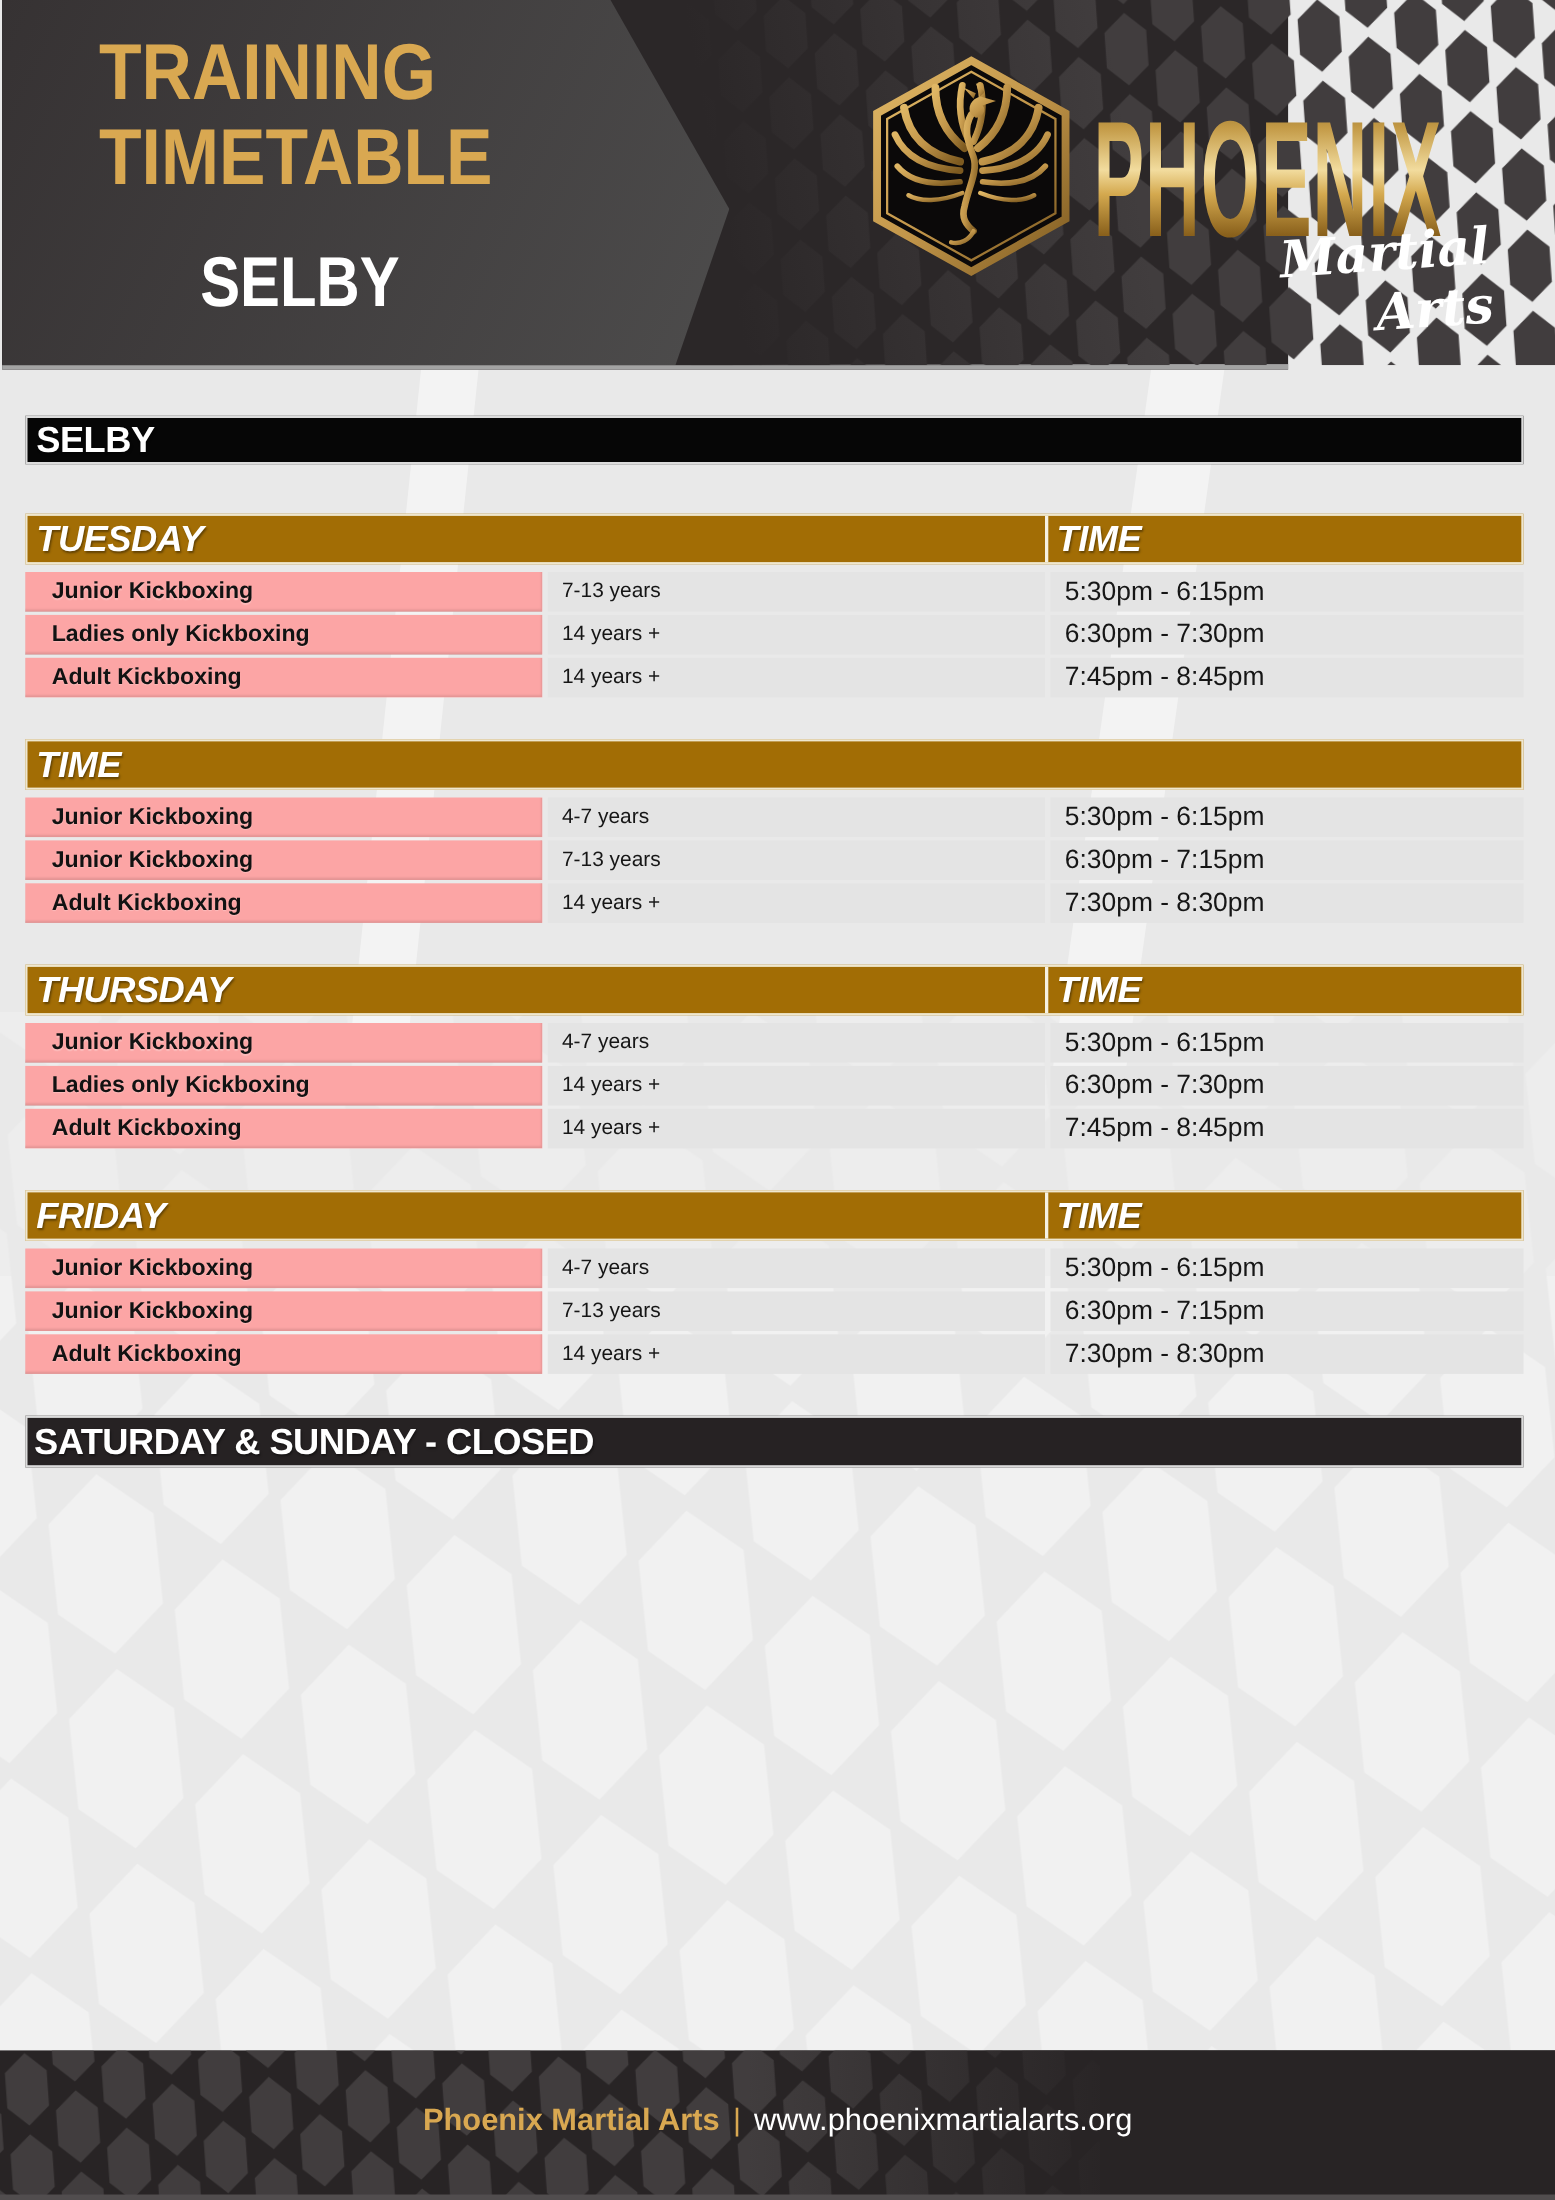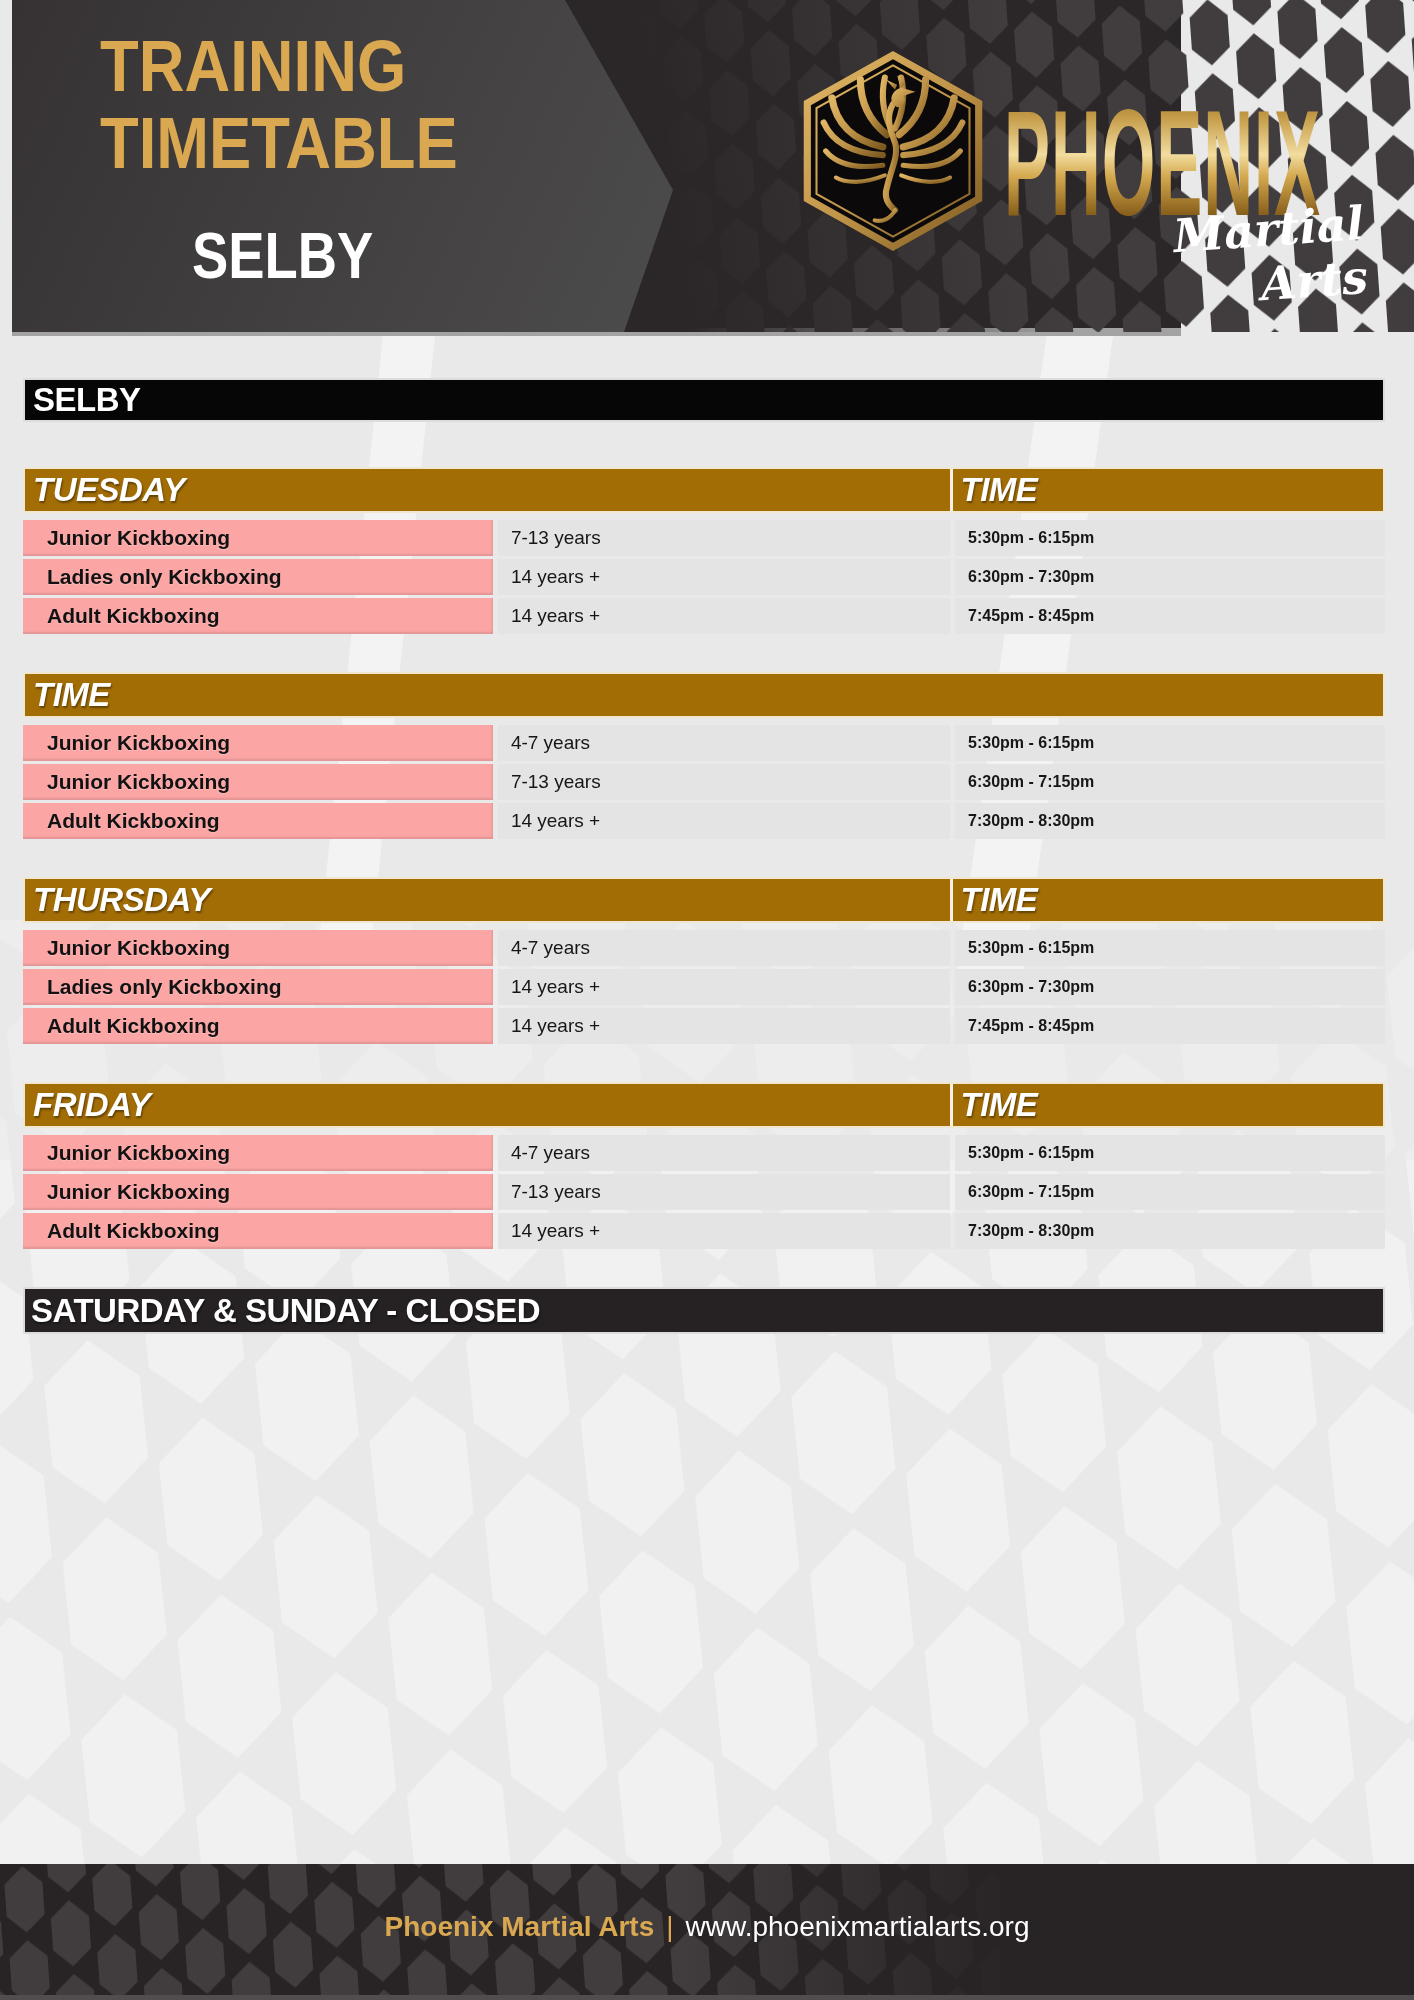--- a/index.html
+++ b/index.html
@@ -11,8 +11,8 @@
   .bg-layer { position:absolute; left:0; top:0; width:1414px; height:2000px; z-index:0; }
 
   
-  .header { position:absolute; left:12px; top:0; width:1169px; height:336px; background:#2b2728;
-            border-bottom:8px solid #a3a3a3; z-index:3; }
+  .header { position:absolute; left:2px; top:0; width:1169px; height:336px; background:#2b2728;
+            border-bottom:5px solid #a3a3a3; z-index:3; }
   .header-hex { position:absolute; left:600px; top:0; width:814px; height:332px; }
   .header-fade { position:absolute; left:0; top:0; width:1414px; height:332px;
                  background:linear-gradient(260deg, rgba(43,39,40,0) 28%, #2b2728 54%); }

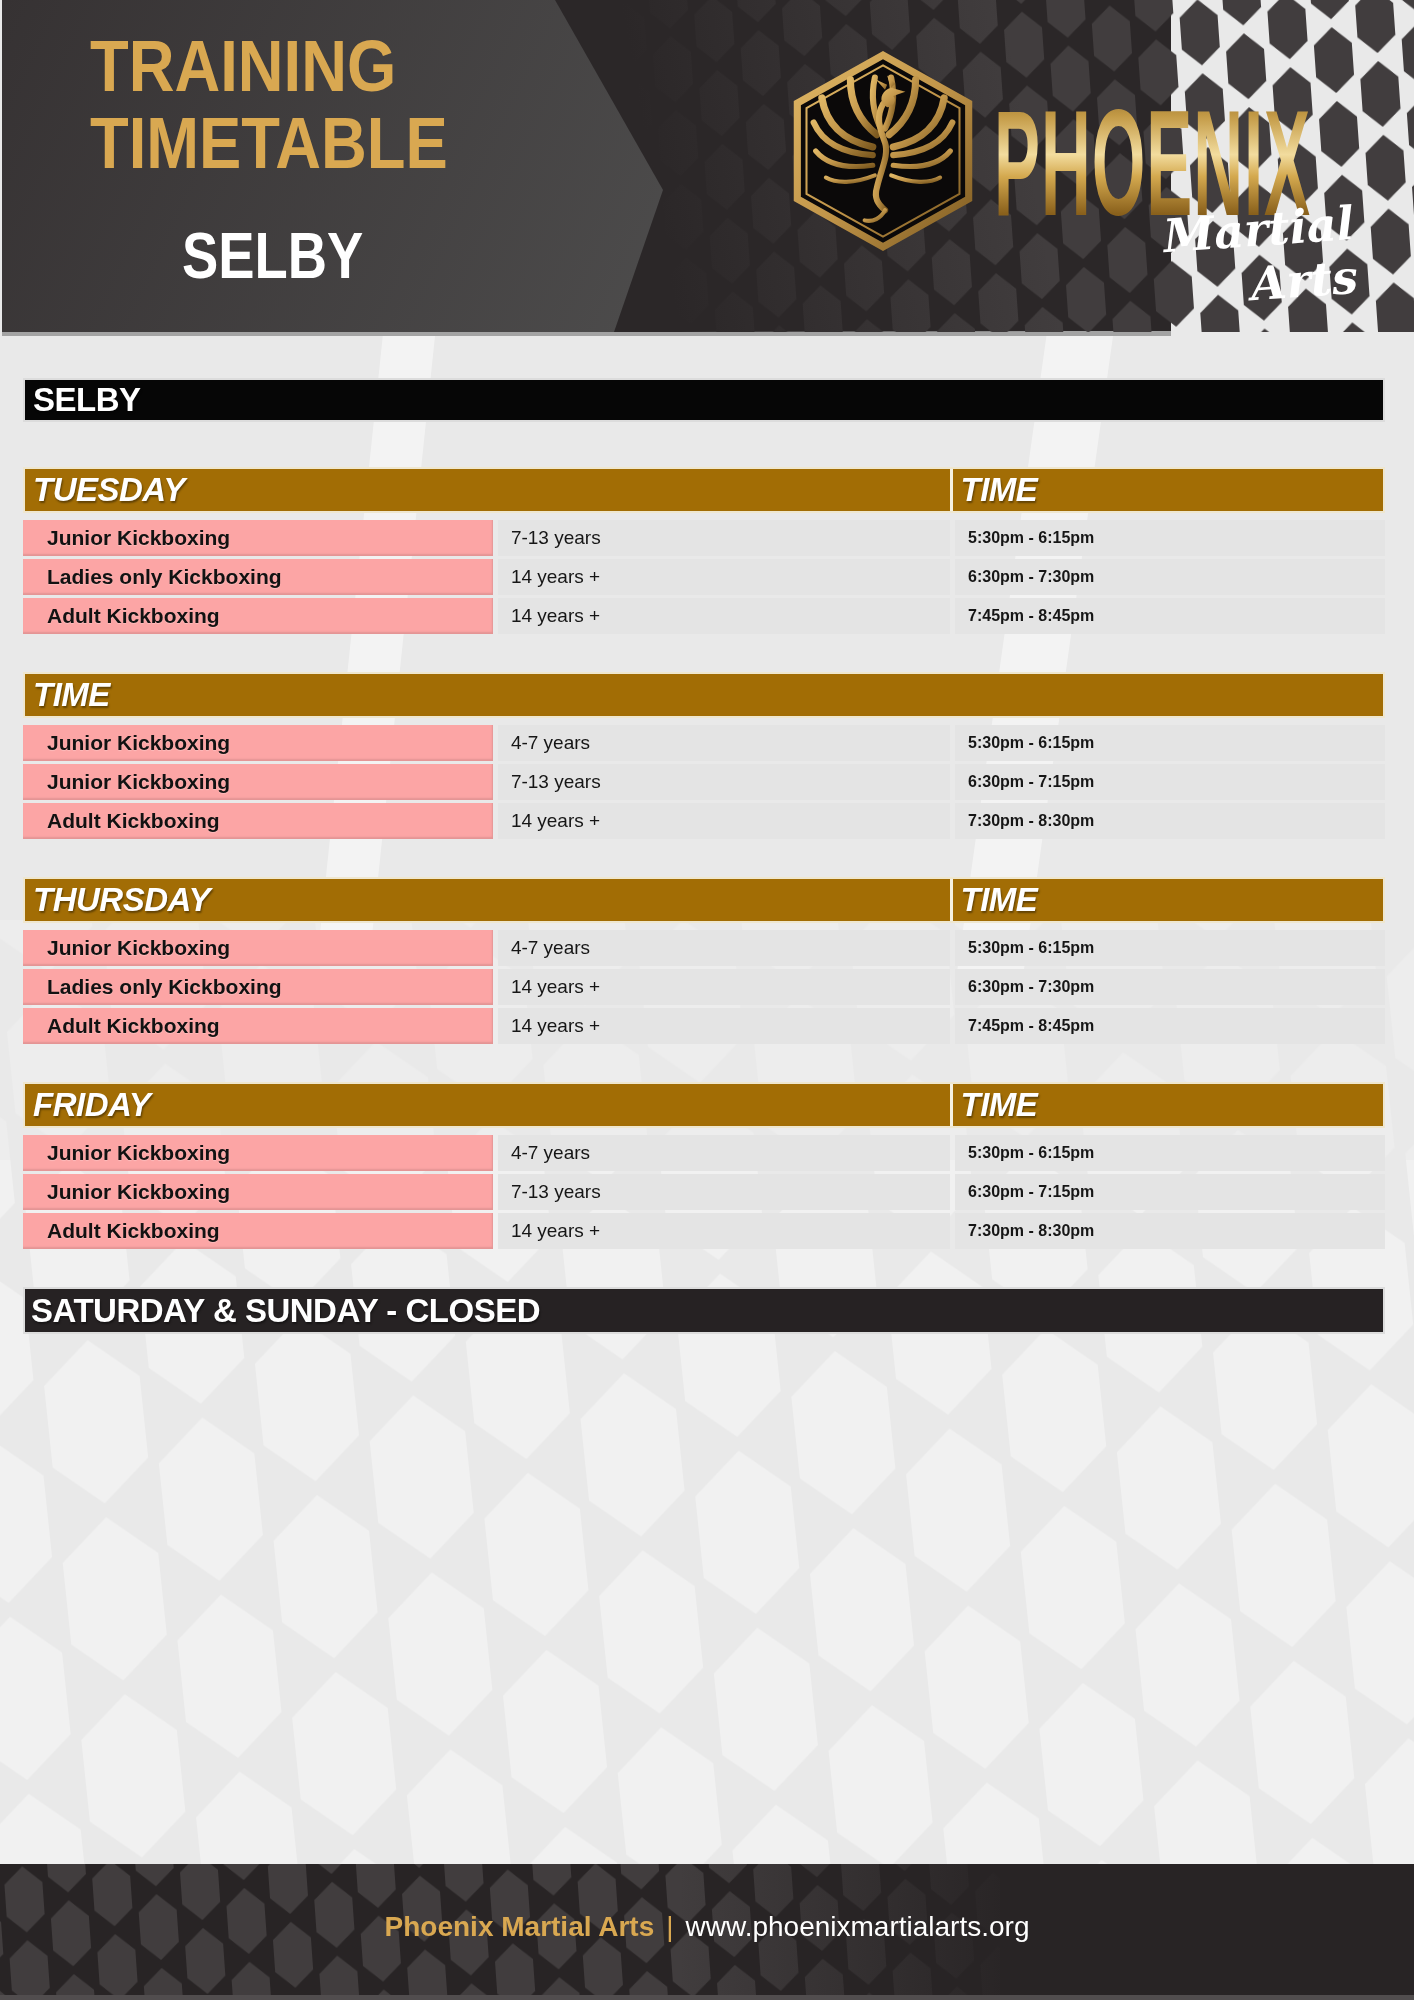--- a/index.html
+++ b/index.html
@@ -51,7 +51,7 @@
   .cell-name { background:#fca5a5; padding-left:24px; font-weight:700; font-size:21px; color:#121212;
                box-shadow:inset -1px -2px 2px rgba(0,0,0,.10); text-shadow:0 1px 1px rgba(255,255,255,.25); }
   .cell-age  { background:#e4e4e4; padding-left:13px; font-weight:400; font-size:19px; color:#161616; }
-  .cell-time { background:#e4e4e4; padding-left:13px; font-weight:700; font-size:16px; color:#161616; }
+  .cell-time { background:#e4e4e4; padding-left:13px; font-weight:400; font-size:24px; color:#161616; }
 
   
   .footer { position:absolute; left:0; top:1864px; width:1414px; height:136px; background:#282425; z-index:3;padding-left:20px; }

